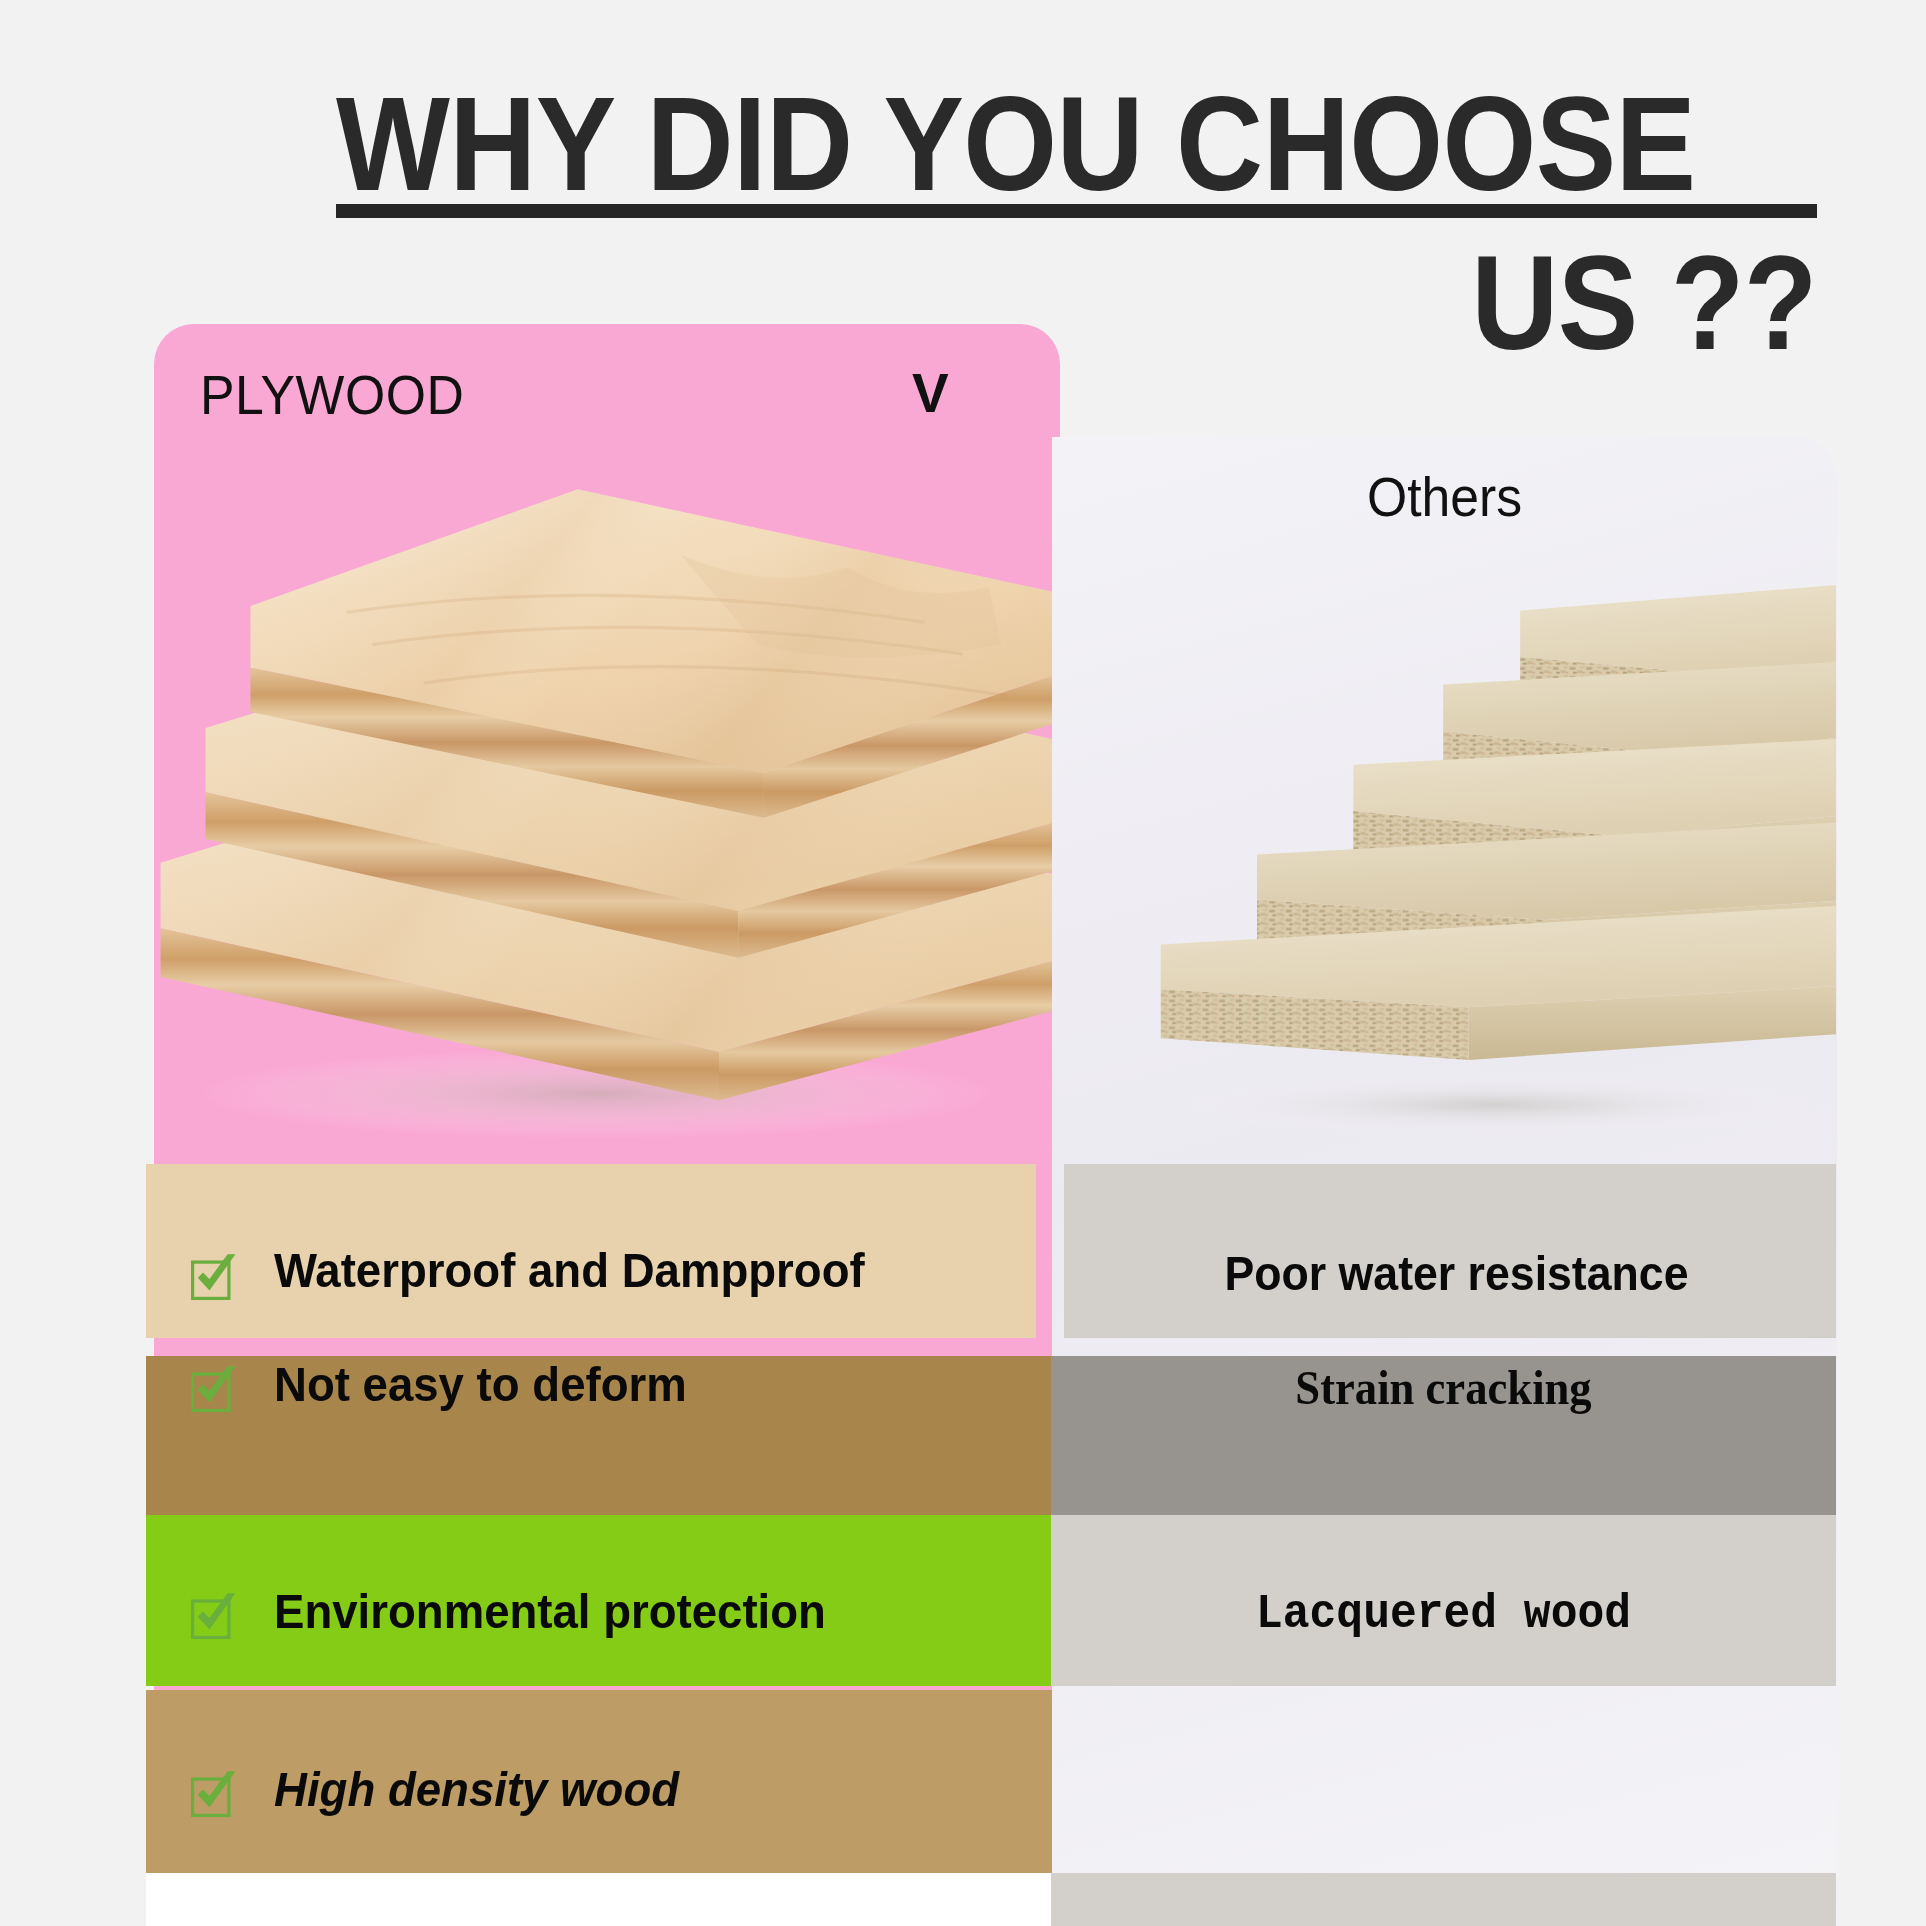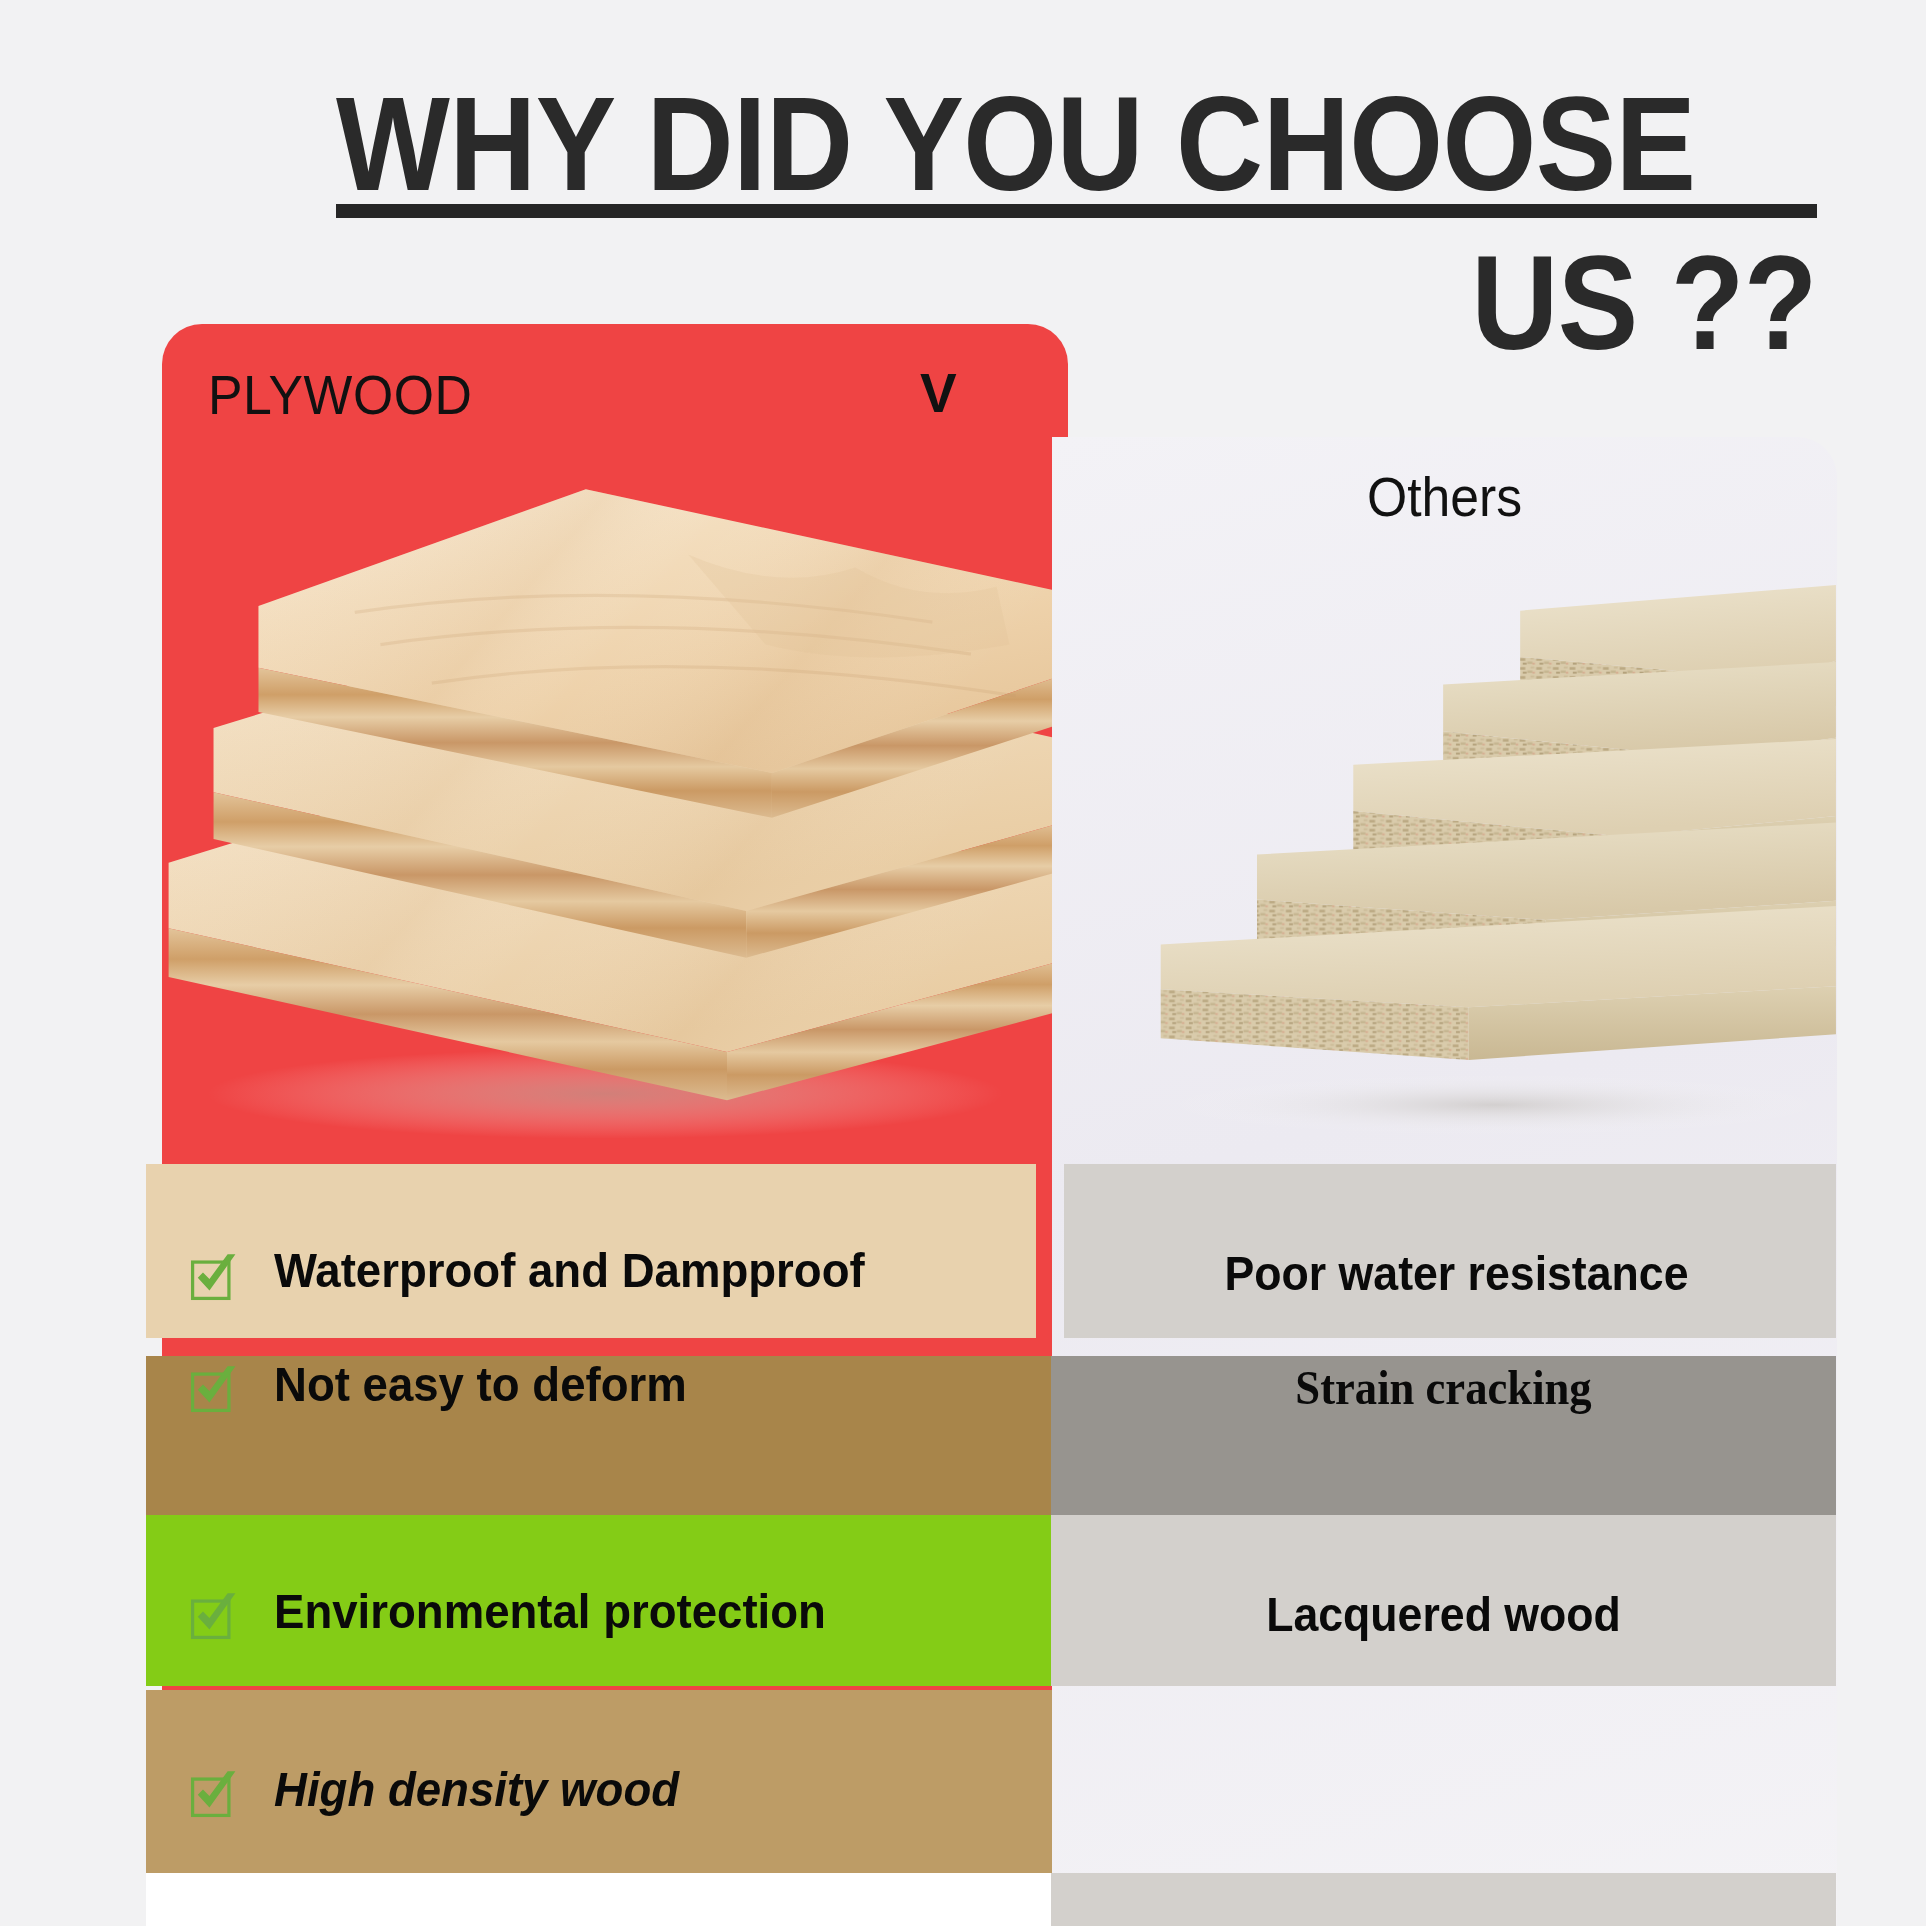--- a/index.html
+++ b/index.html
@@ -55,9 +55,9 @@
   
   #left-card{
     position:absolute;
-    left:16px; top:0;
+    left:8px; top:0;
     width:906px; height:1603px;
-    background:#ef4444;
+    background:#f9a8d4;
     border-top-left-radius:40px;
     border-top-right-radius:40px;
     overflow:hidden;

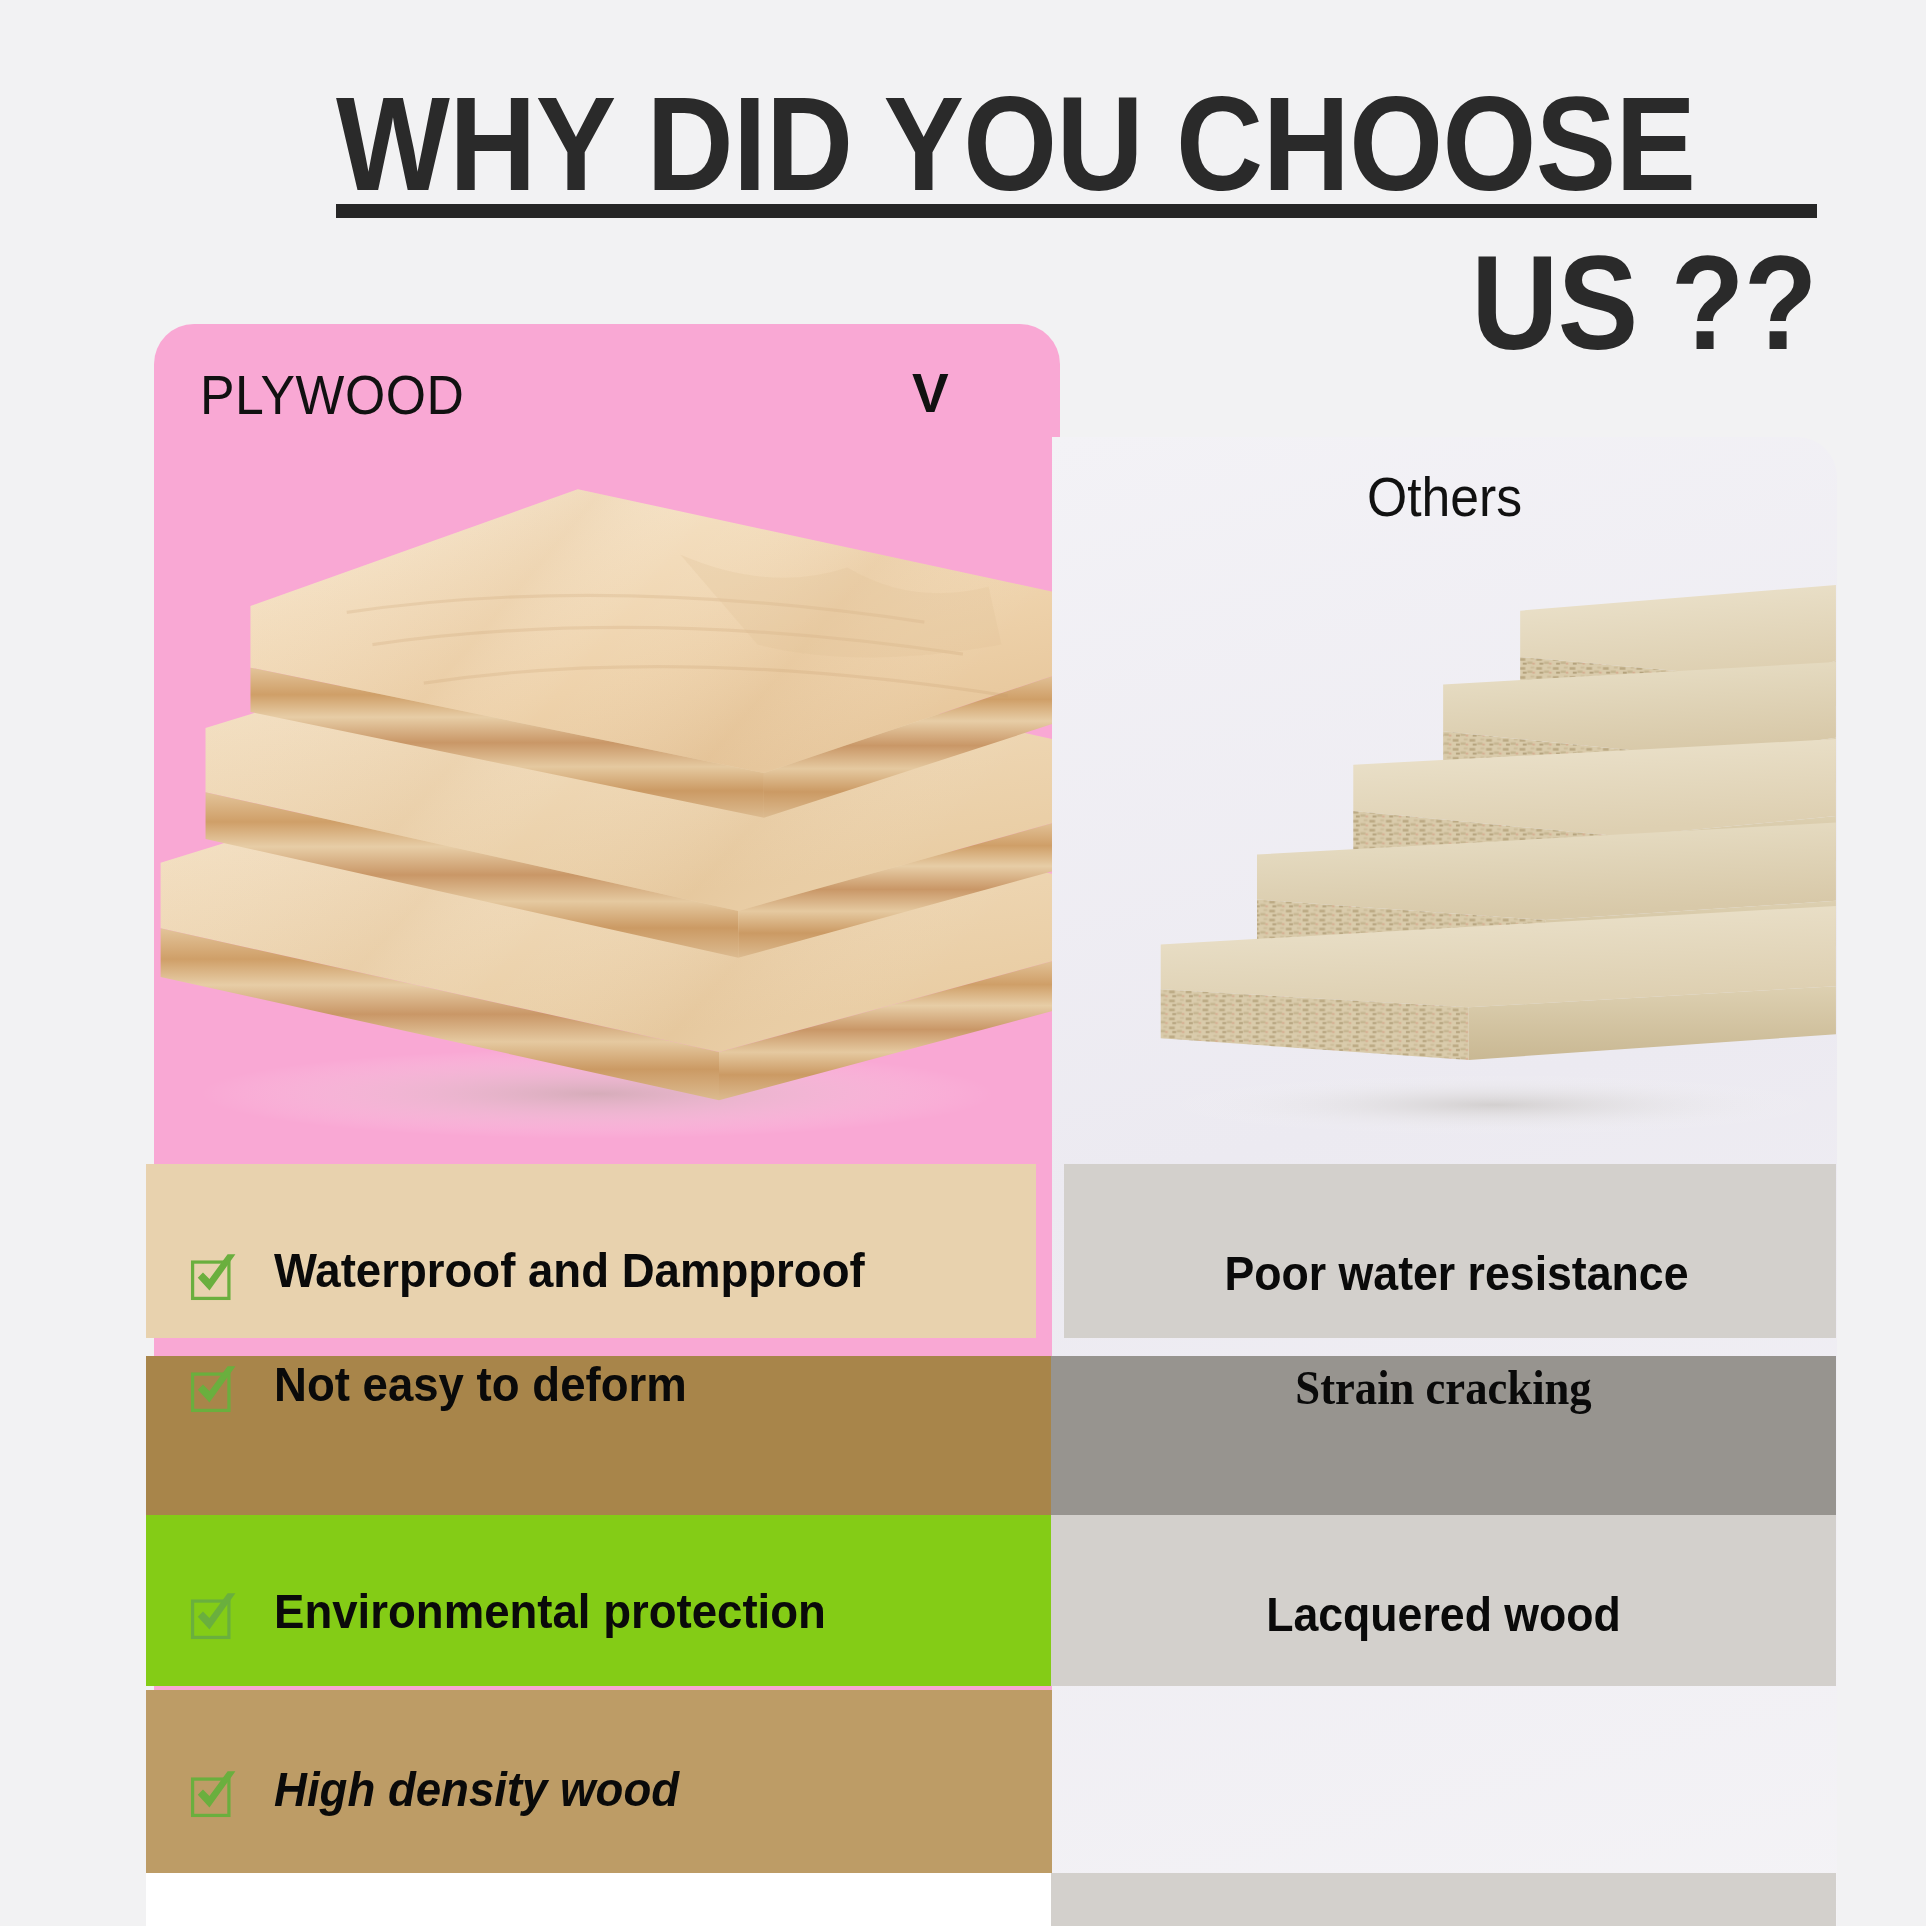--- a/index.html
+++ b/index.html
@@ -349,7 +349,7 @@
       </span>
       <span class="feat-text" style="top:68px;">Environmental protection</span>
     </div>
-    <div class="cell cell-right" style="background:#d3d0cc;">
+    <div class="cell cell-right" style="background:#d3d0cc;font-family:Liberation Mono, monospace;">
       <span class="other-text" style="top:72px;">Lacquered wood</span>
     </div>
   </div>

